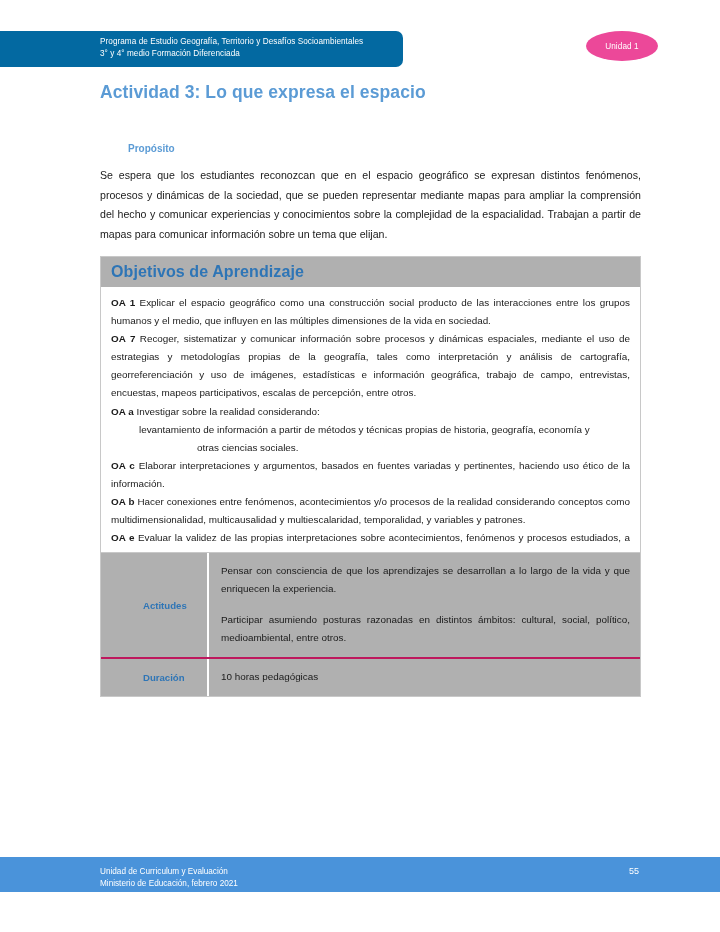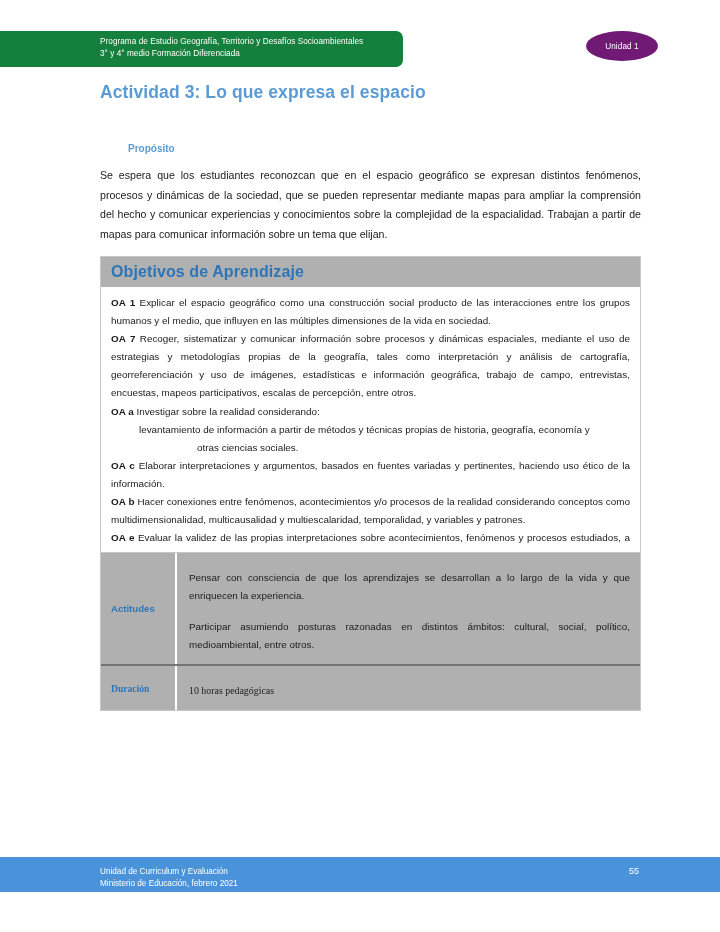--- a/index.html
+++ b/index.html
@@ -29,7 +29,7 @@
     top: 31px;
     width: 403px;
     height: 36px;
-    background: #15803d;
+    background: #0369a1;
     border-top-right-radius: 7px;
     border-bottom-right-radius: 7px;
     box-sizing: border-box;

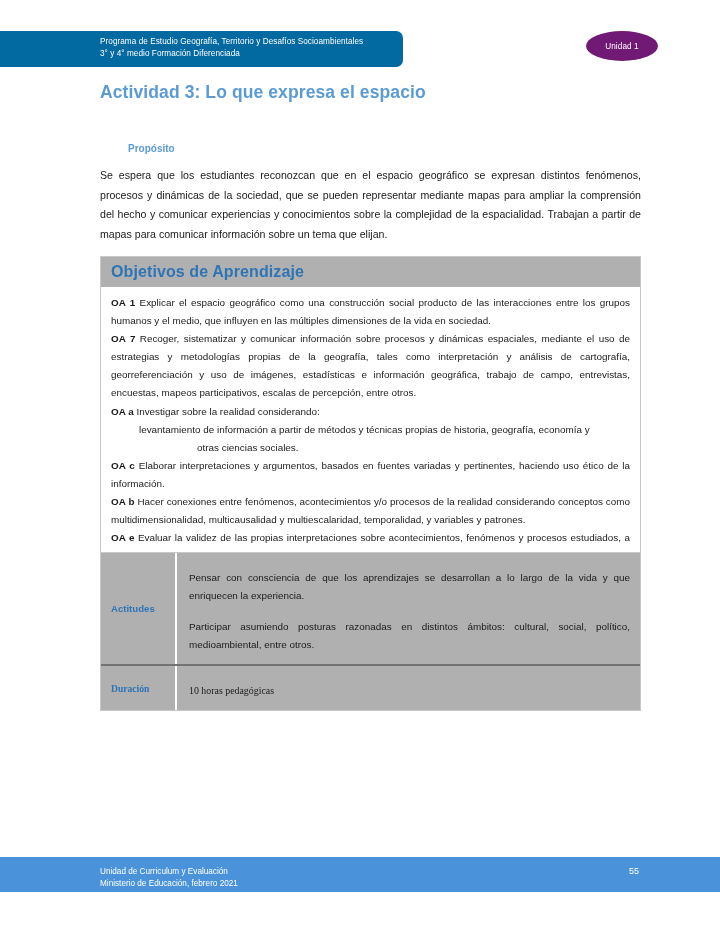--- a/index.html
+++ b/index.html
@@ -49,7 +49,7 @@
     top: 31px;
     width: 72px;
     height: 30px;
-    background: #701a75;
+    background: #ec4899;
     border-radius: 50%;
     display: flex;
     align-items: center;

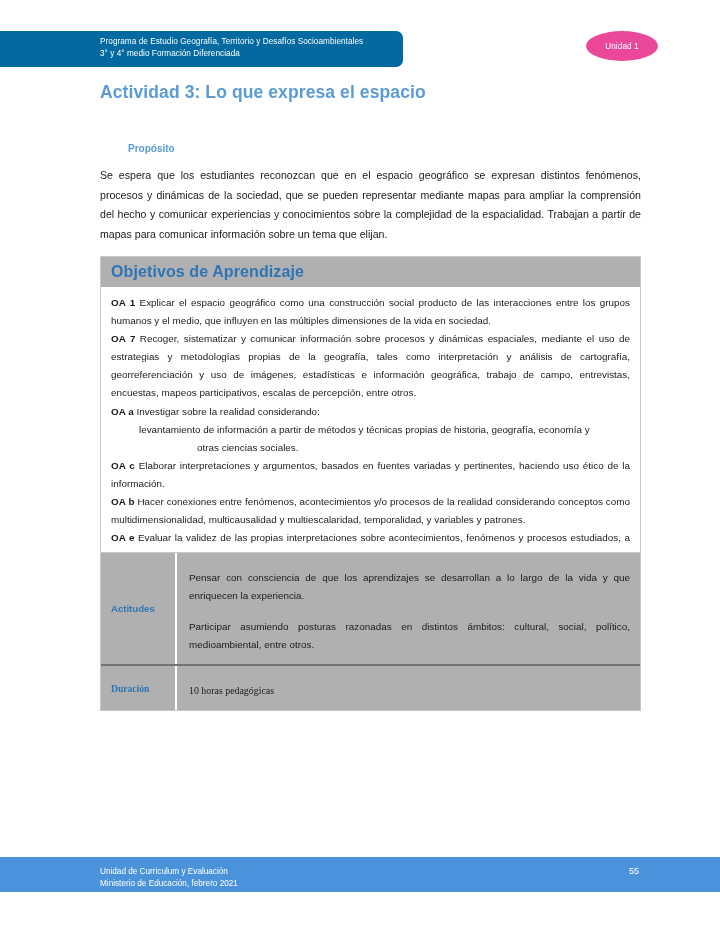--- a/index.html
+++ b/index.html
@@ -169,7 +169,7 @@
   }
   .info-value-cell {
     flex: 1 1 auto;
-    padding: 16px 10px 10px 12px;
+    padding: 9px 10px 10px 12px;
     box-sizing: border-box;
   }
   .info-para {

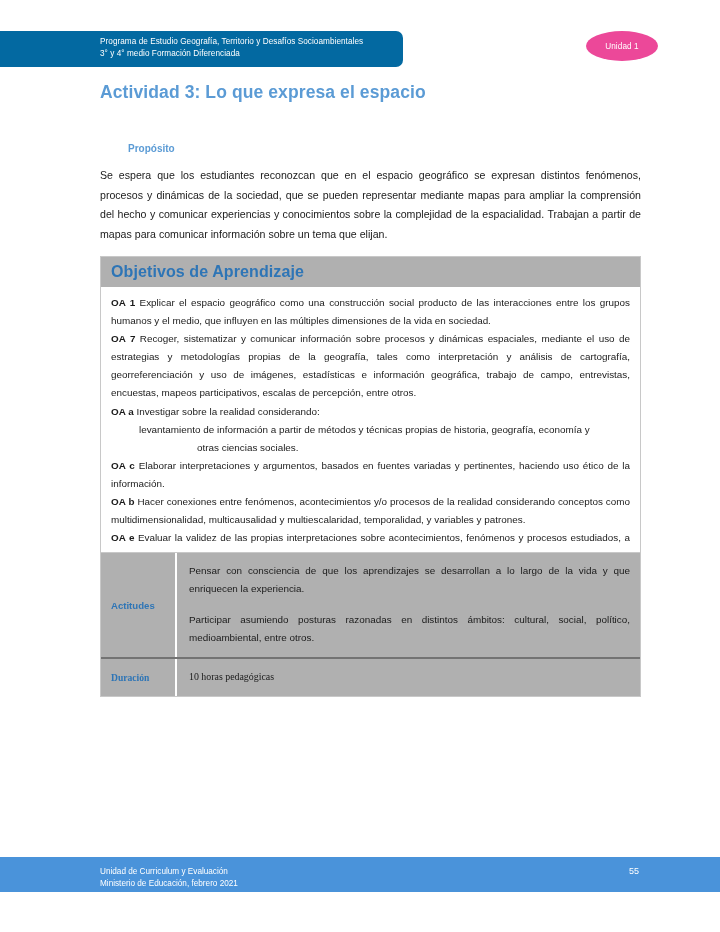--- a/index.html
+++ b/index.html
@@ -166,6 +166,7 @@
     font-weight: bold;
     color: #2e75b6;
     border-right: 2px solid #ffffff;
+    margin-left: 32px;
   }
   .info-value-cell {
     flex: 1 1 auto;

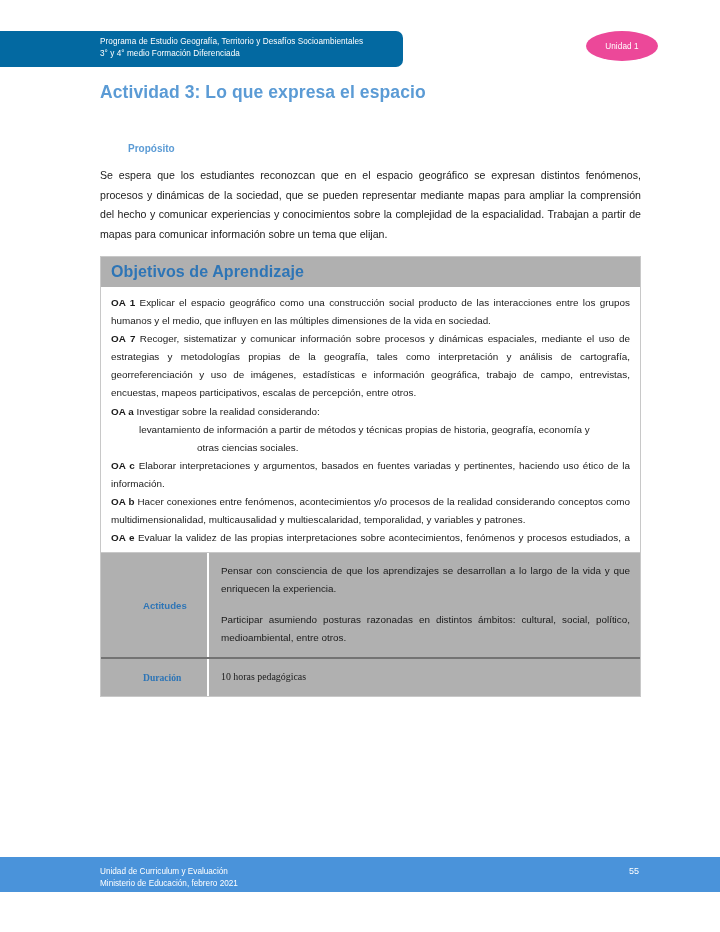--- a/index.html
+++ b/index.html
@@ -152,8 +152,7 @@
     background: #b0b0b0;
   }
   .info-row + .info-row {
-    border-top: 2px solid #737373;
-    font-family: Liberation Serif, serif;
+    border-top: 2px solid #be185d;
   }
   .info-label-cell {
     width: 76px;

